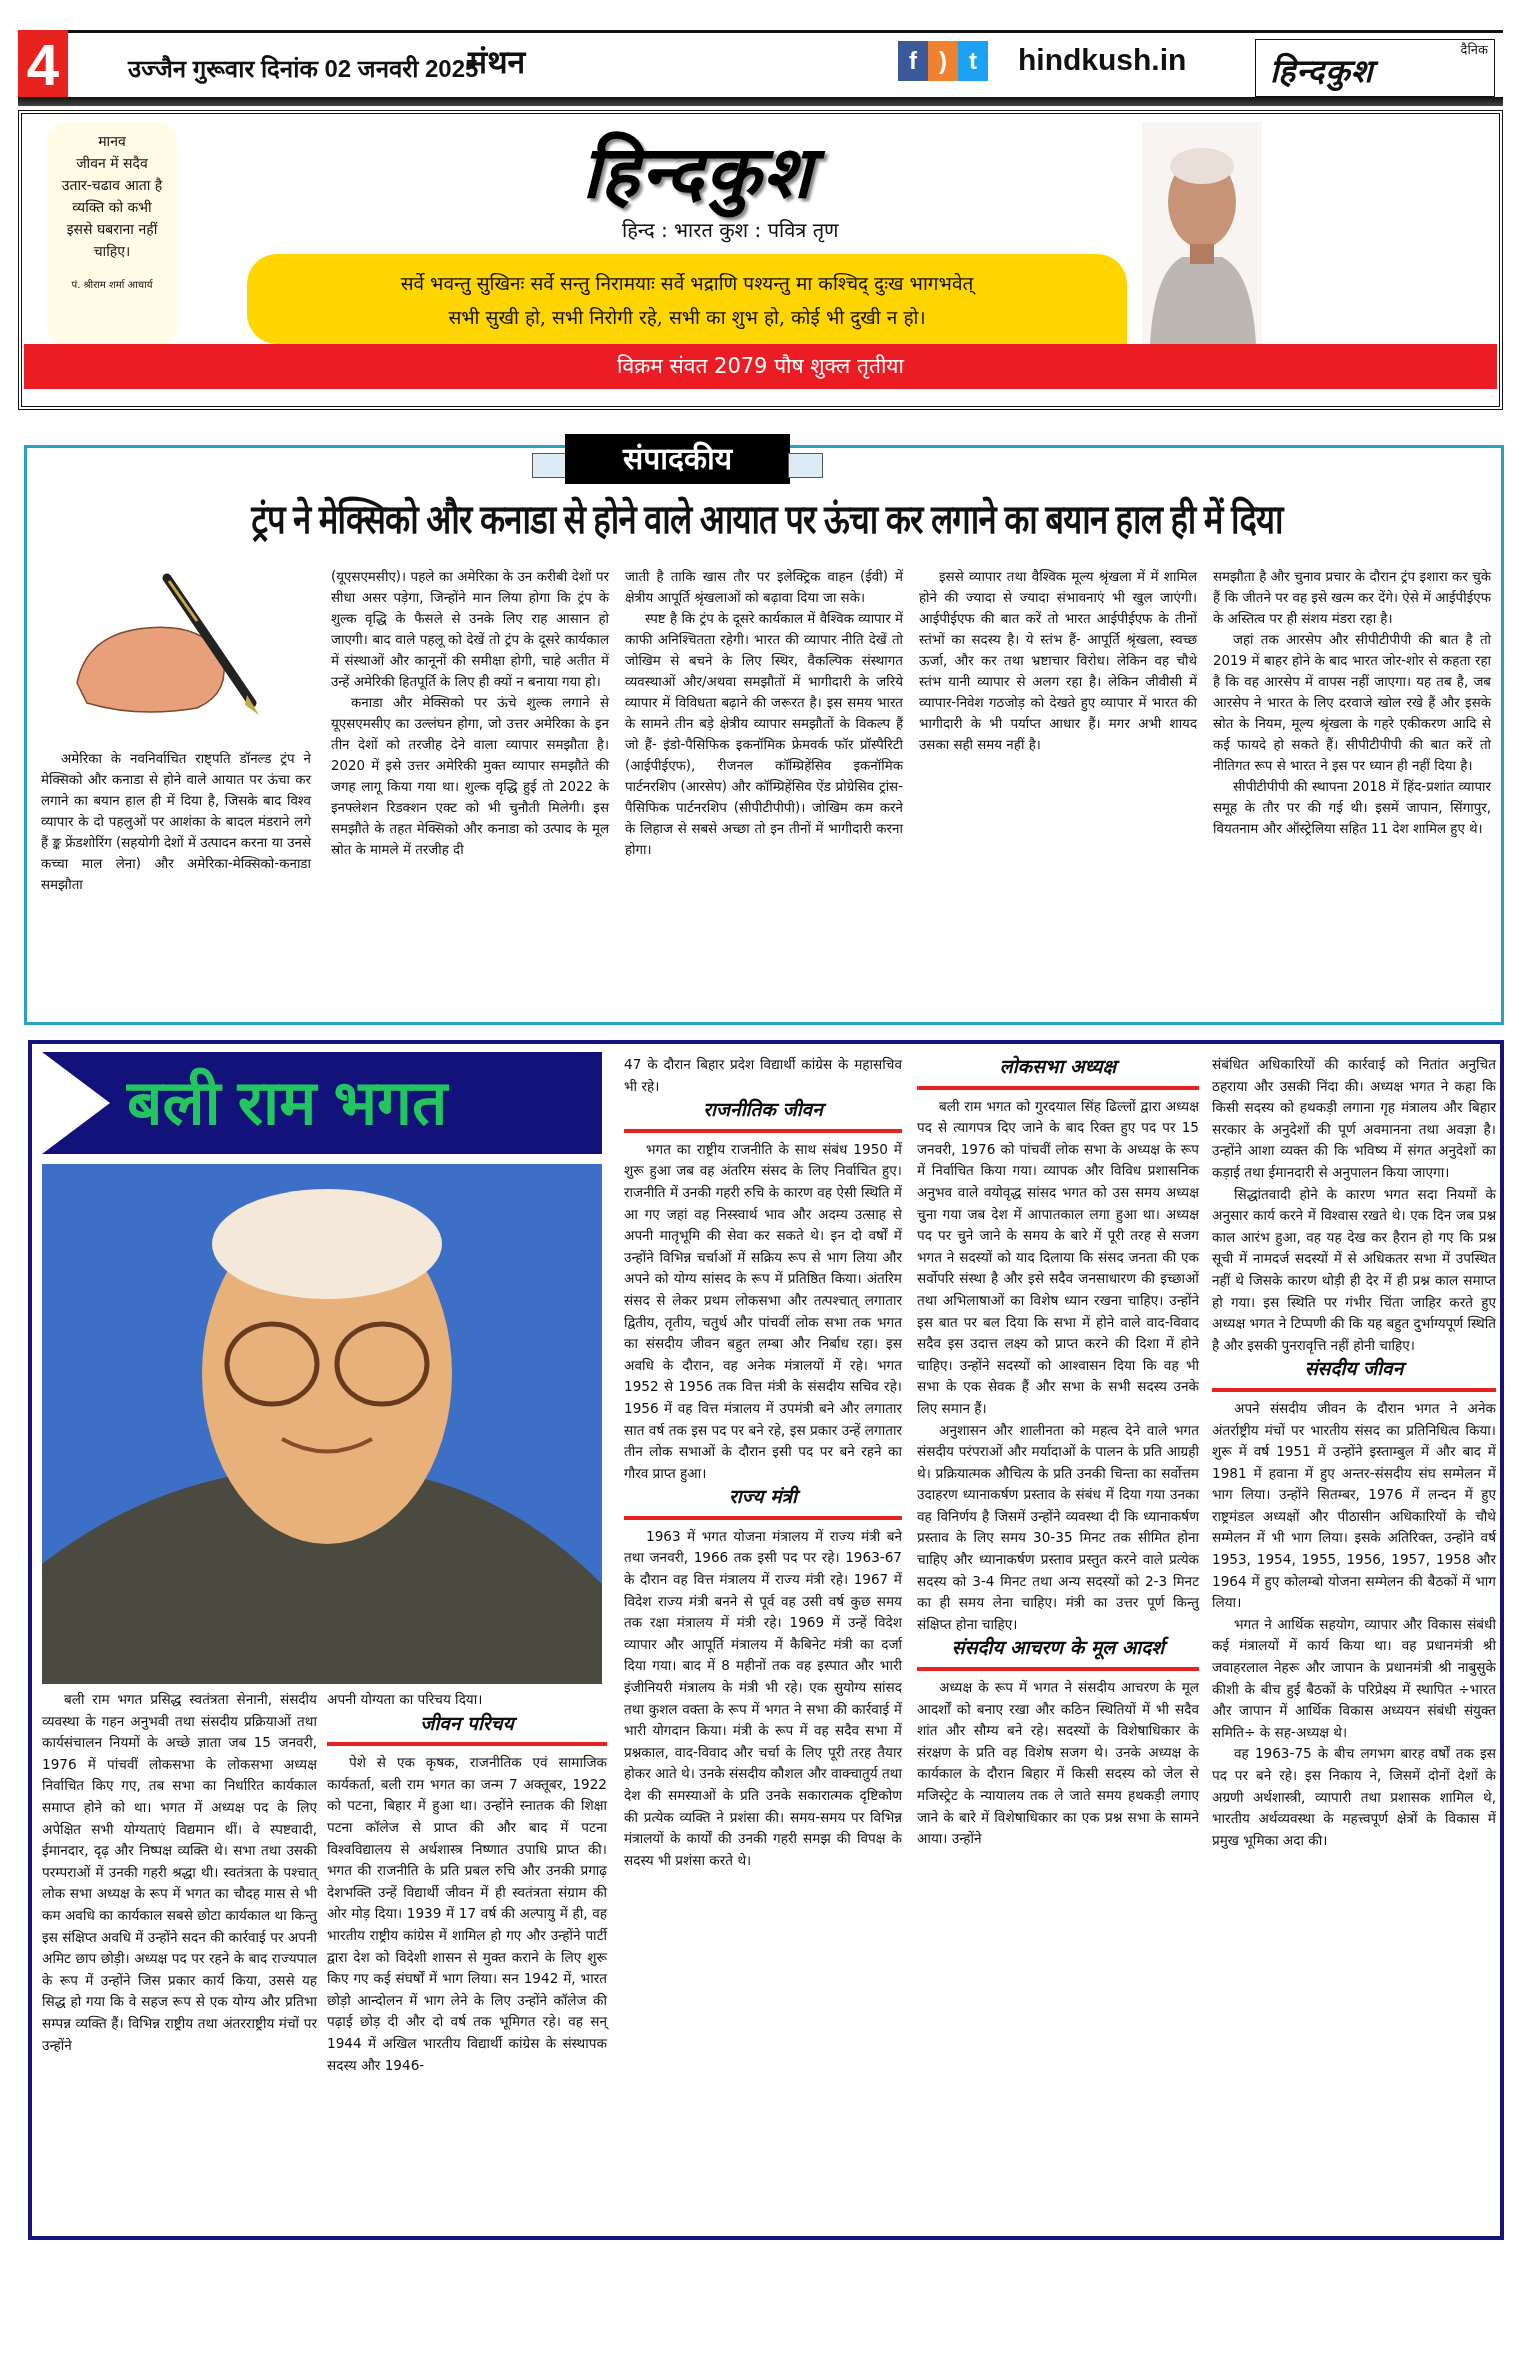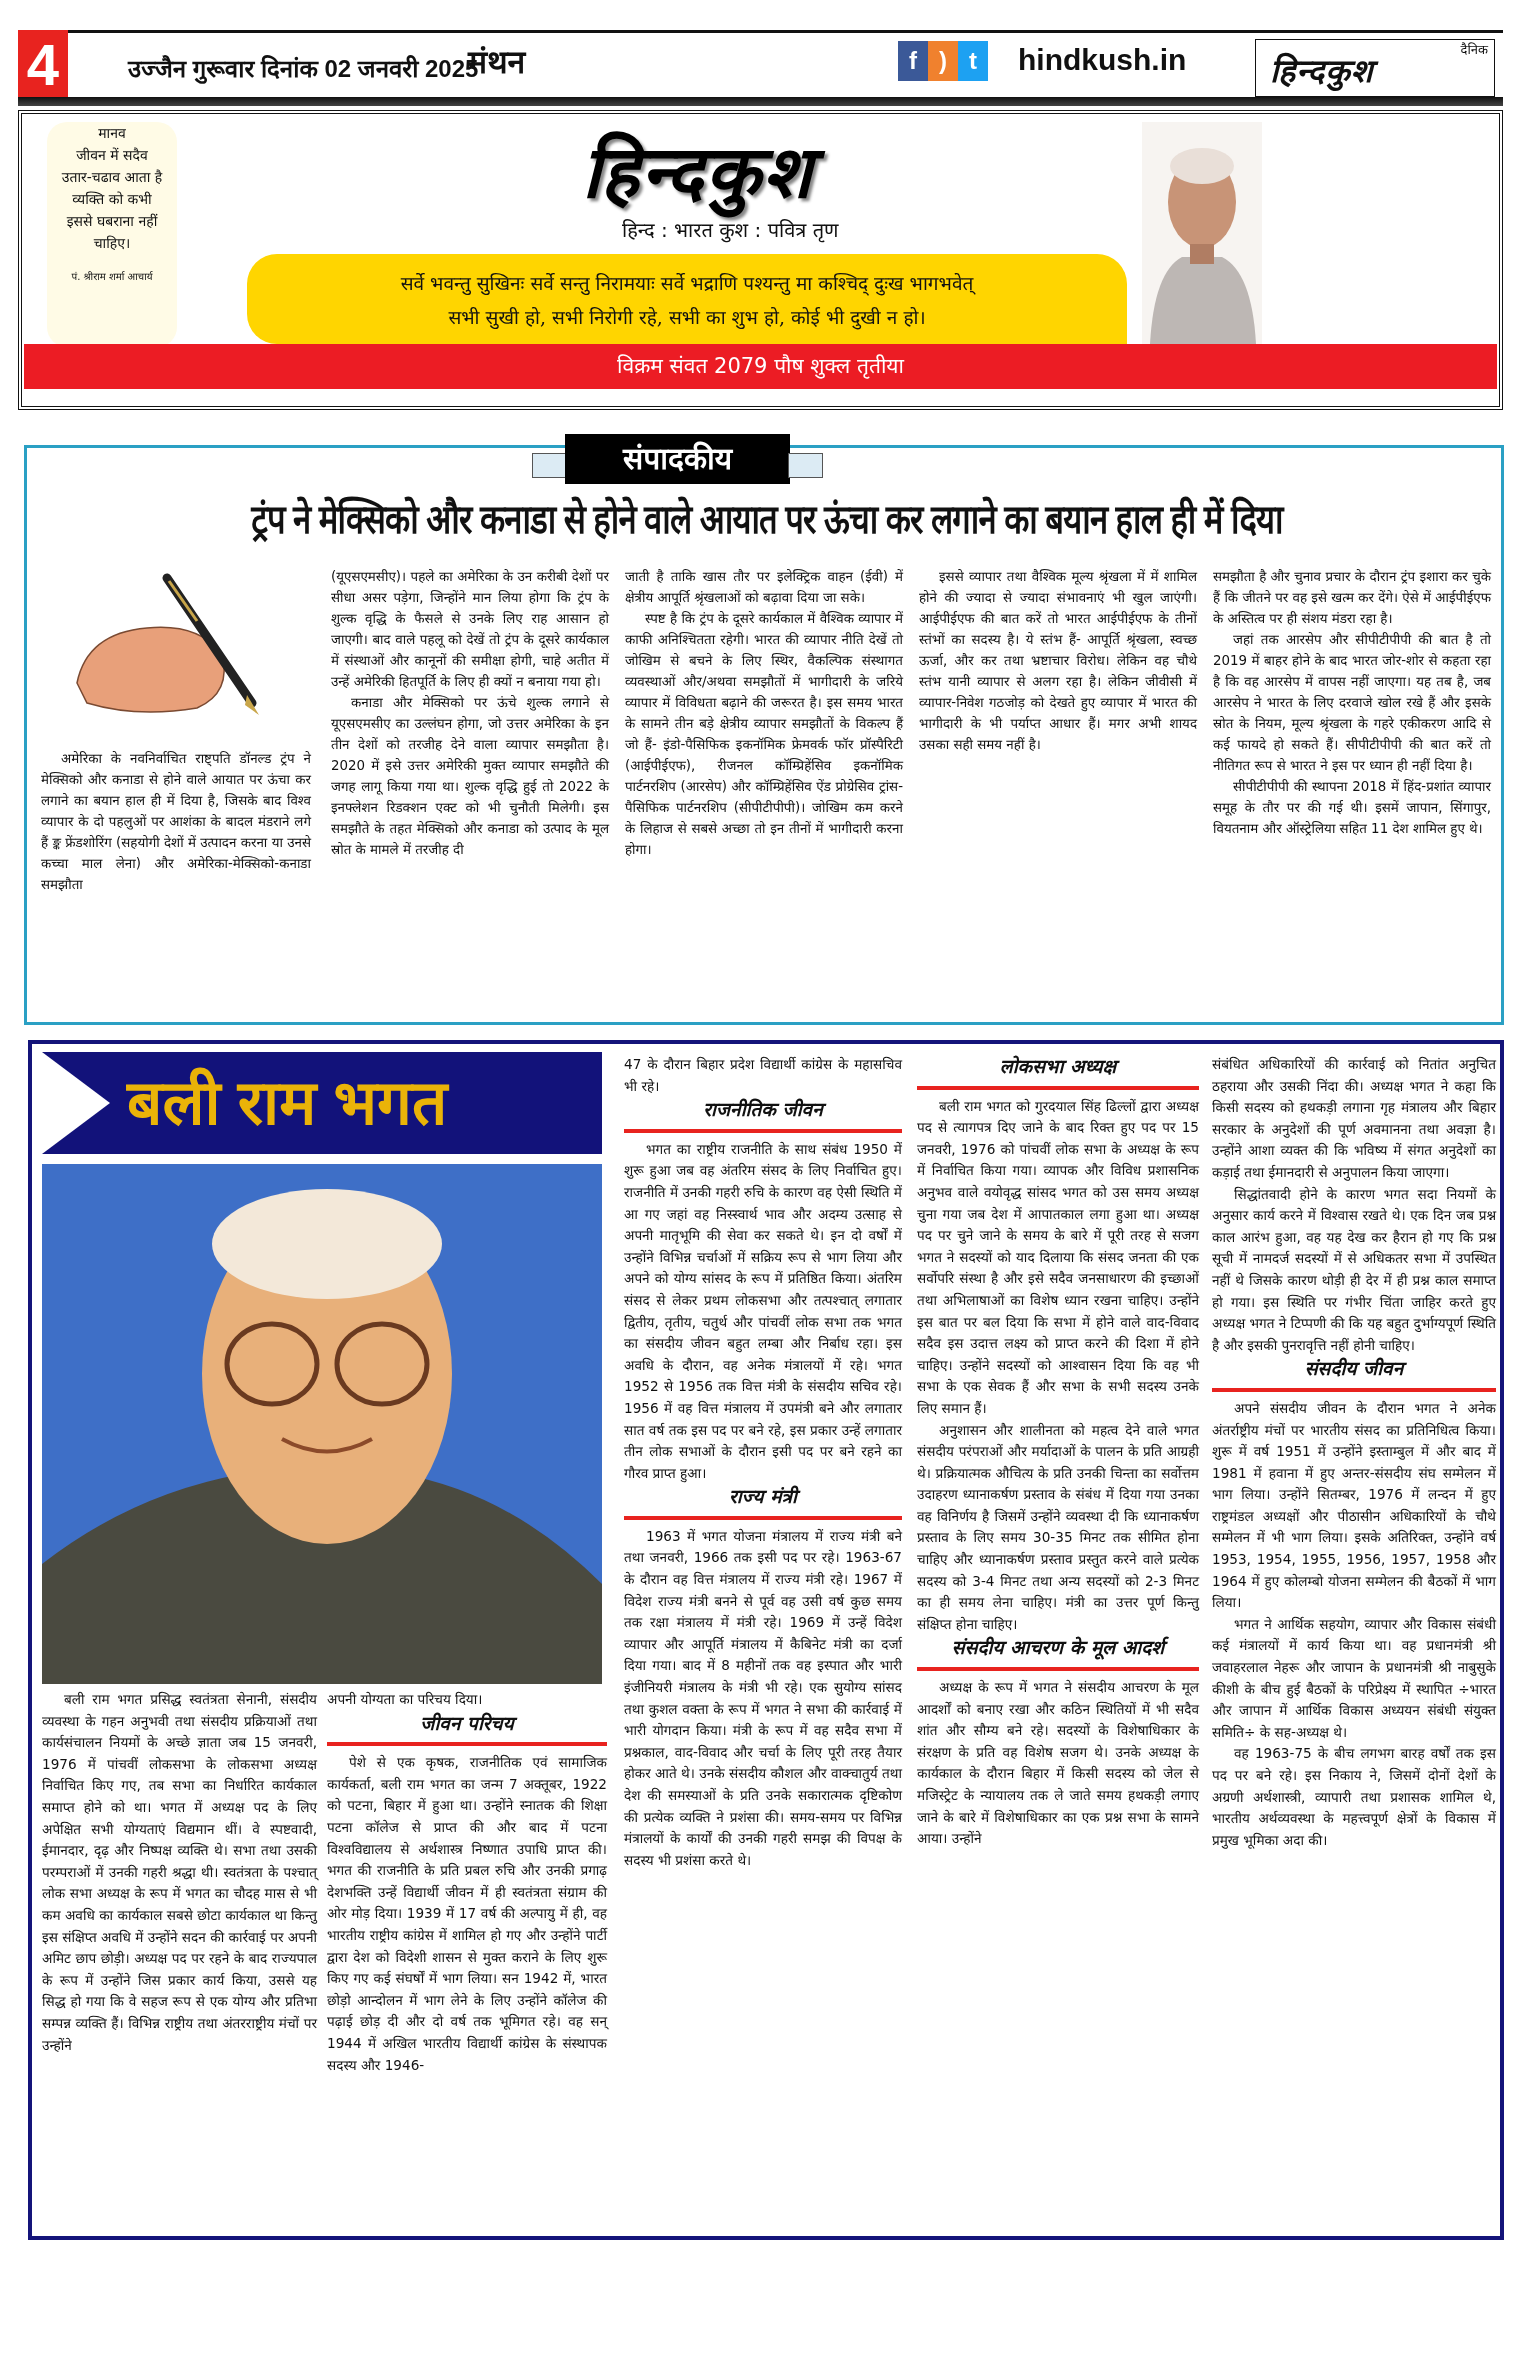--- a/index.html
+++ b/index.html
@@ -24,7 +24,7 @@
 
   
   .masthead { position: absolute; left: 18px; top: 110px; width: 1485px; height: 300px; border: 4px double #111; }
-  .quote-card { position: absolute; left: 25px; top: 8px; width: 130px; height: 225px; background: #fffbe6; border-radius: 20px; text-align: center; }
+  .quote-card { position: absolute; left: 25px; top: 8px; width: 130px; height: 225px; background: #fffbe6; border-radius: 20px; text-align: center; padding-top: 8px; }
   .quote-card p { font-size: 14px; line-height: 22px; }
   .quote-card .author { font-size: 10px; margin-top: 12px; }
   .logo-big { position: absolute; left: 560px; top: 6px; font-family: "DejaVu Serif", serif; font-weight: bold; font-style: italic; font-size: 72px; letter-spacing: 2px; color: #000; text-shadow: 3px 3px 3px #888; }

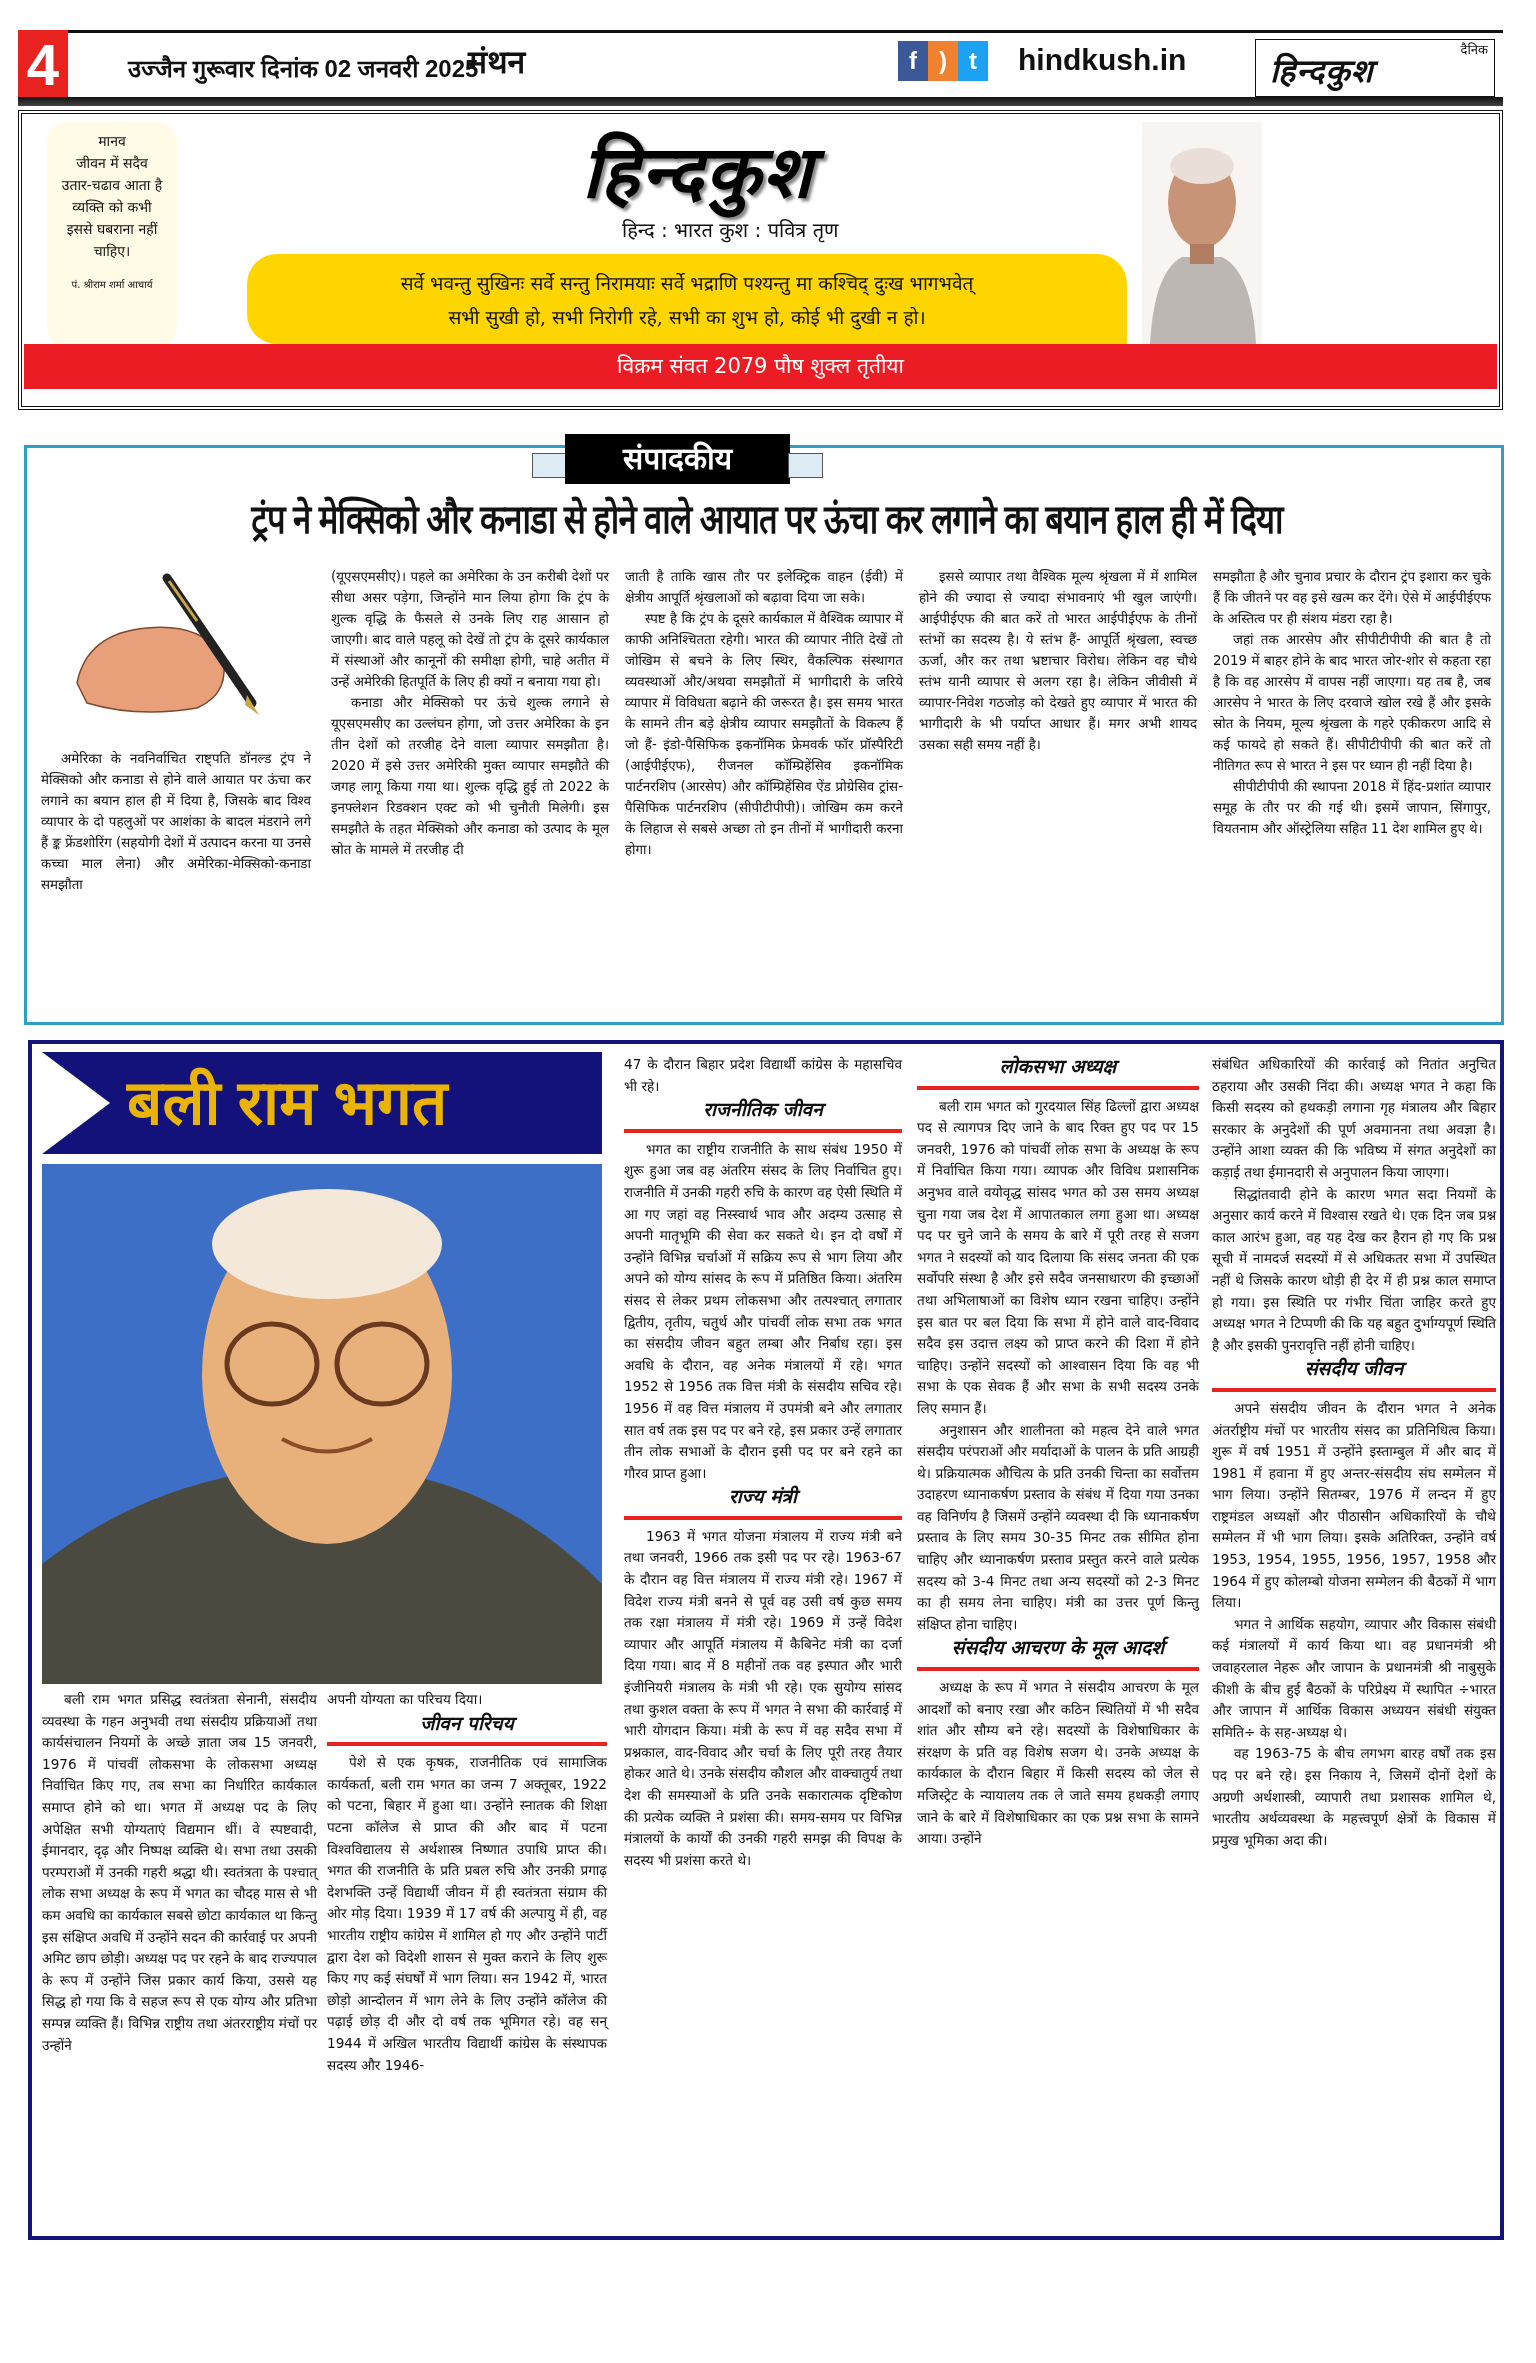--- a/index.html
+++ b/index.html
@@ -51,7 +51,7 @@
 
   
   .feature { position: absolute; left: 28px; top: 1040px; width: 1476px; height: 1200px; border: 4px solid #14147a; }
-  .feat-title { position: absolute; left: 10px; top: 8px; width: 560px; height: 102px; background: #12127a; color: #eab308; }
+  .feat-title { position: absolute; left: 10px; top: 8px; width: 560px; height: 102px; background: #12127a; color: #22c55e; }
   .feat-title .arrow { position: absolute; left: 0; top: 0; width: 0; height: 0; border-top: 51px solid transparent; border-bottom: 51px solid transparent; border-left: 68px solid #fff; }
   .feat-title .txt { position: absolute; left: 85px; top: 6px; font-family: "Liberation Sans", sans-serif; font-weight: bold; font-size: 62px; }
   .feat-photo { position: absolute; left: 10px; top: 120px; width: 560px; height: 520px; background: #3e6fc7; overflow: hidden; }

